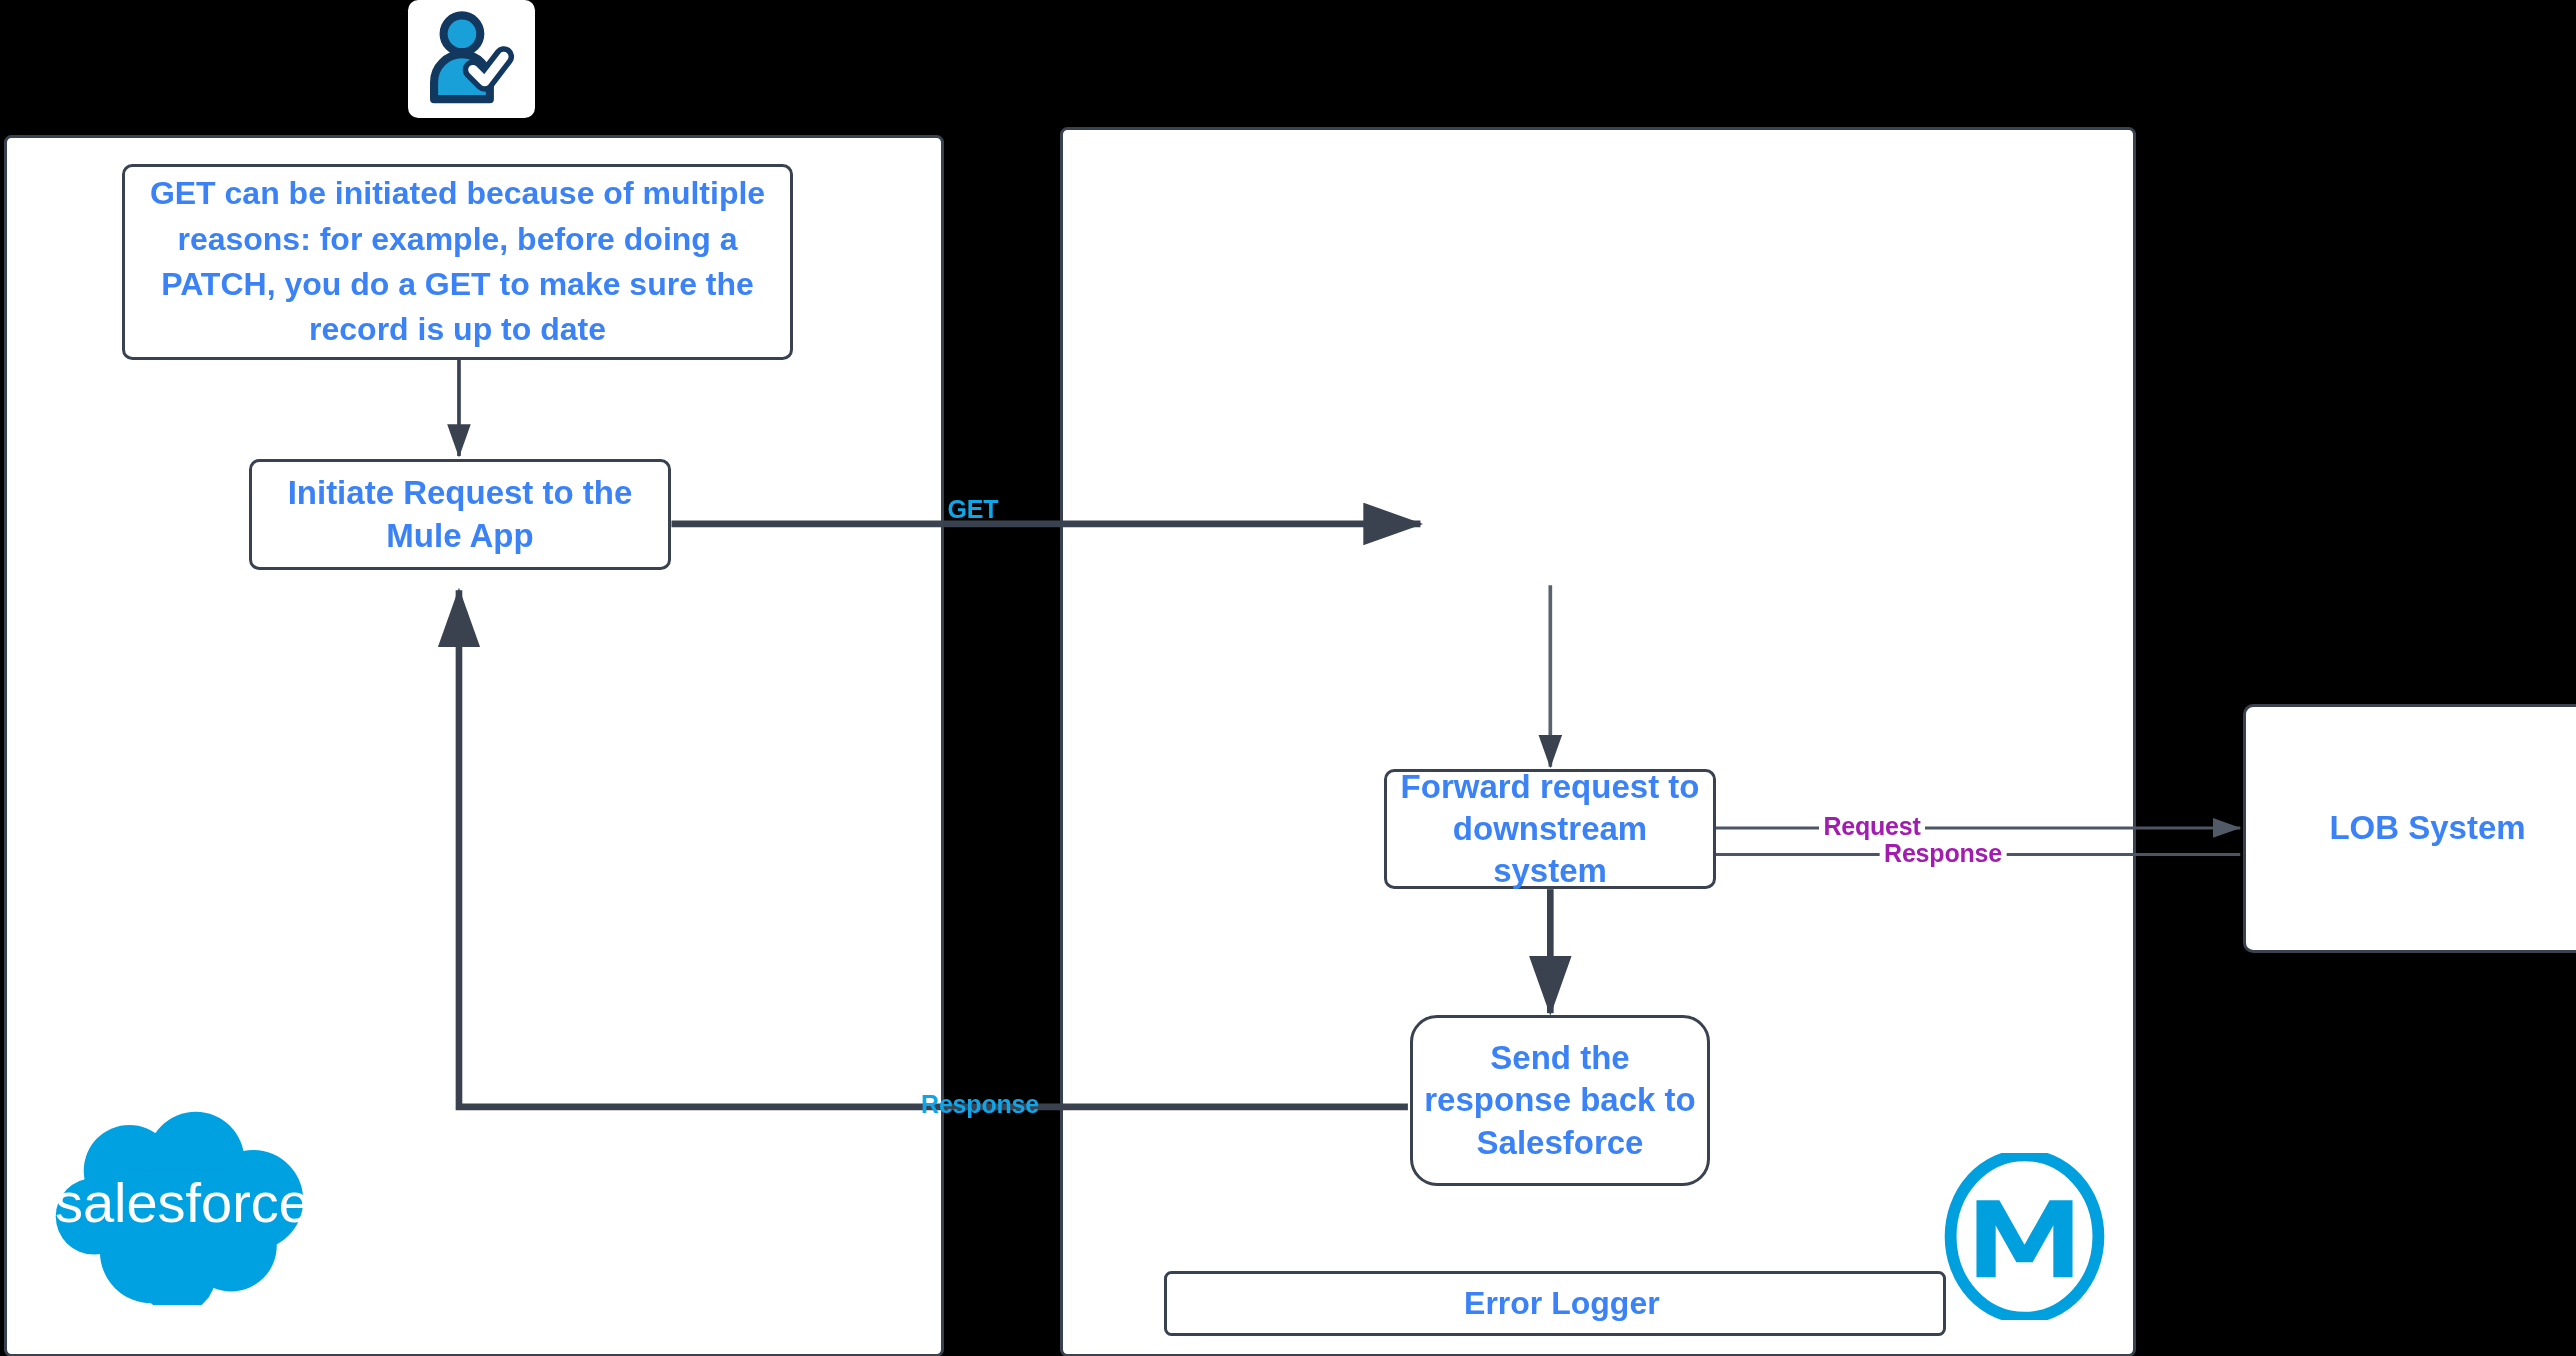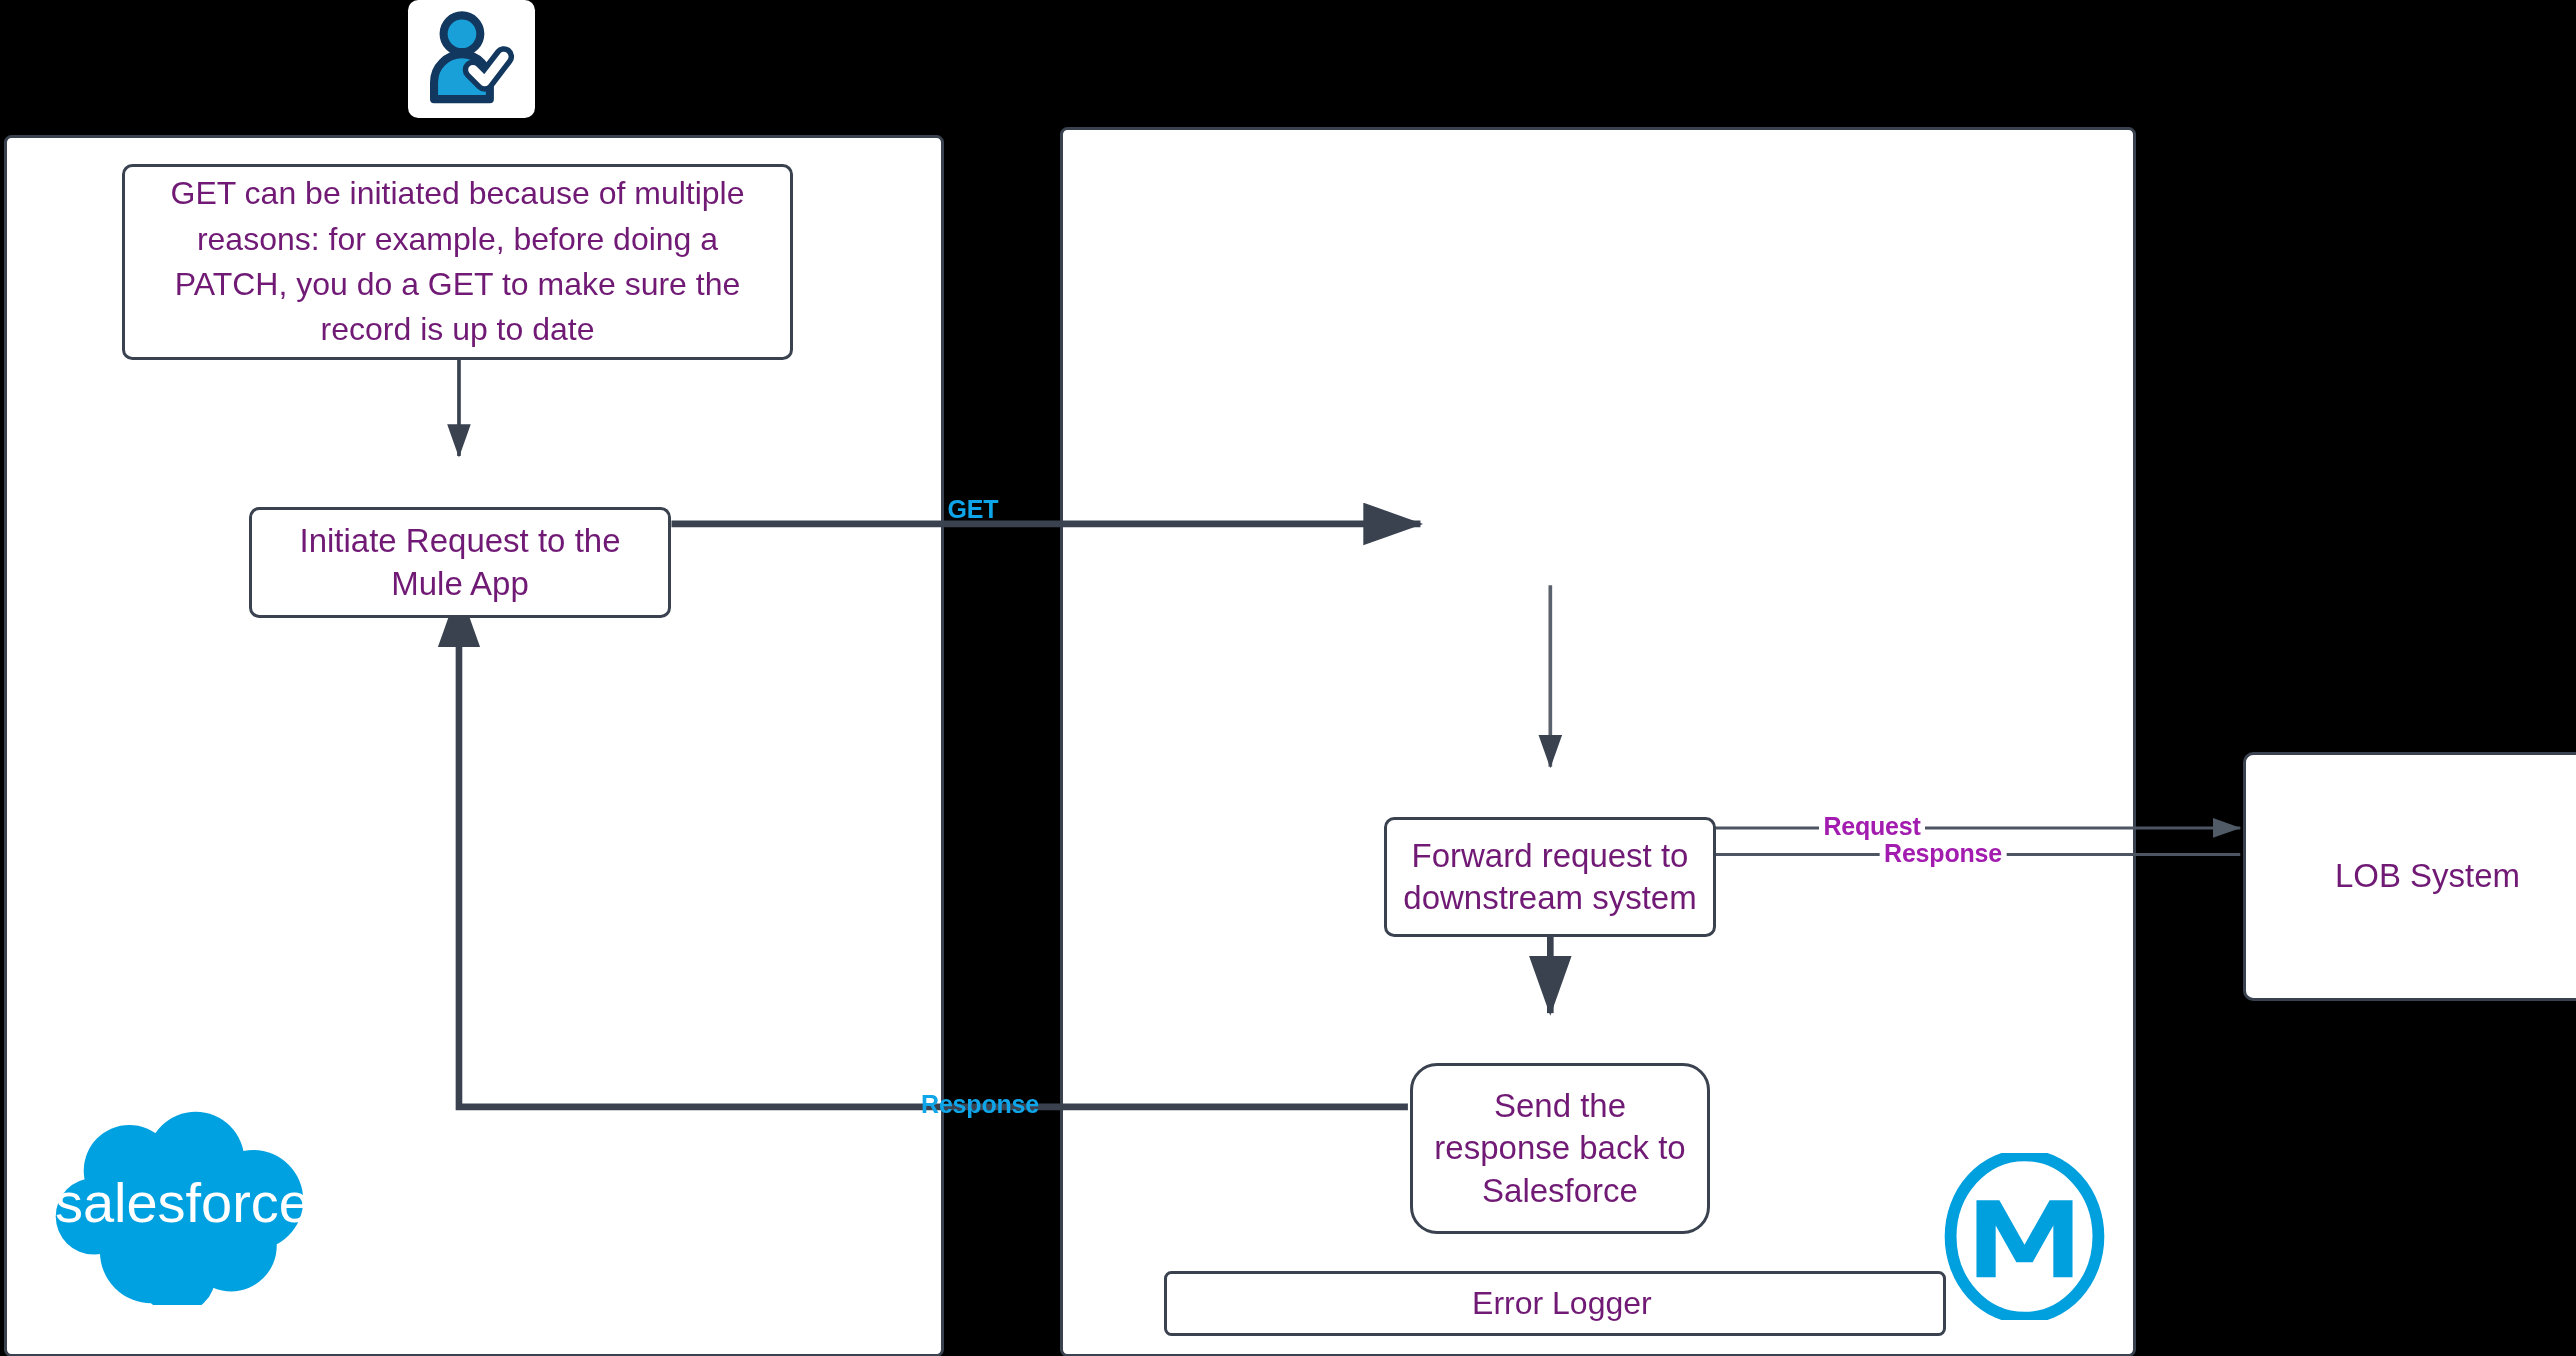--- a/index.html
+++ b/index.html
@@ -32,9 +32,10 @@
     align-items: center;
     justify-content: center;
     text-align: center;
-    color: #701a75;
+    color: #3b82f6;
     line-height: 1.28;
     padding: 0 10.3px;
+    font-weight: bold;
   }
   .node-note {
     font-size: 32px;

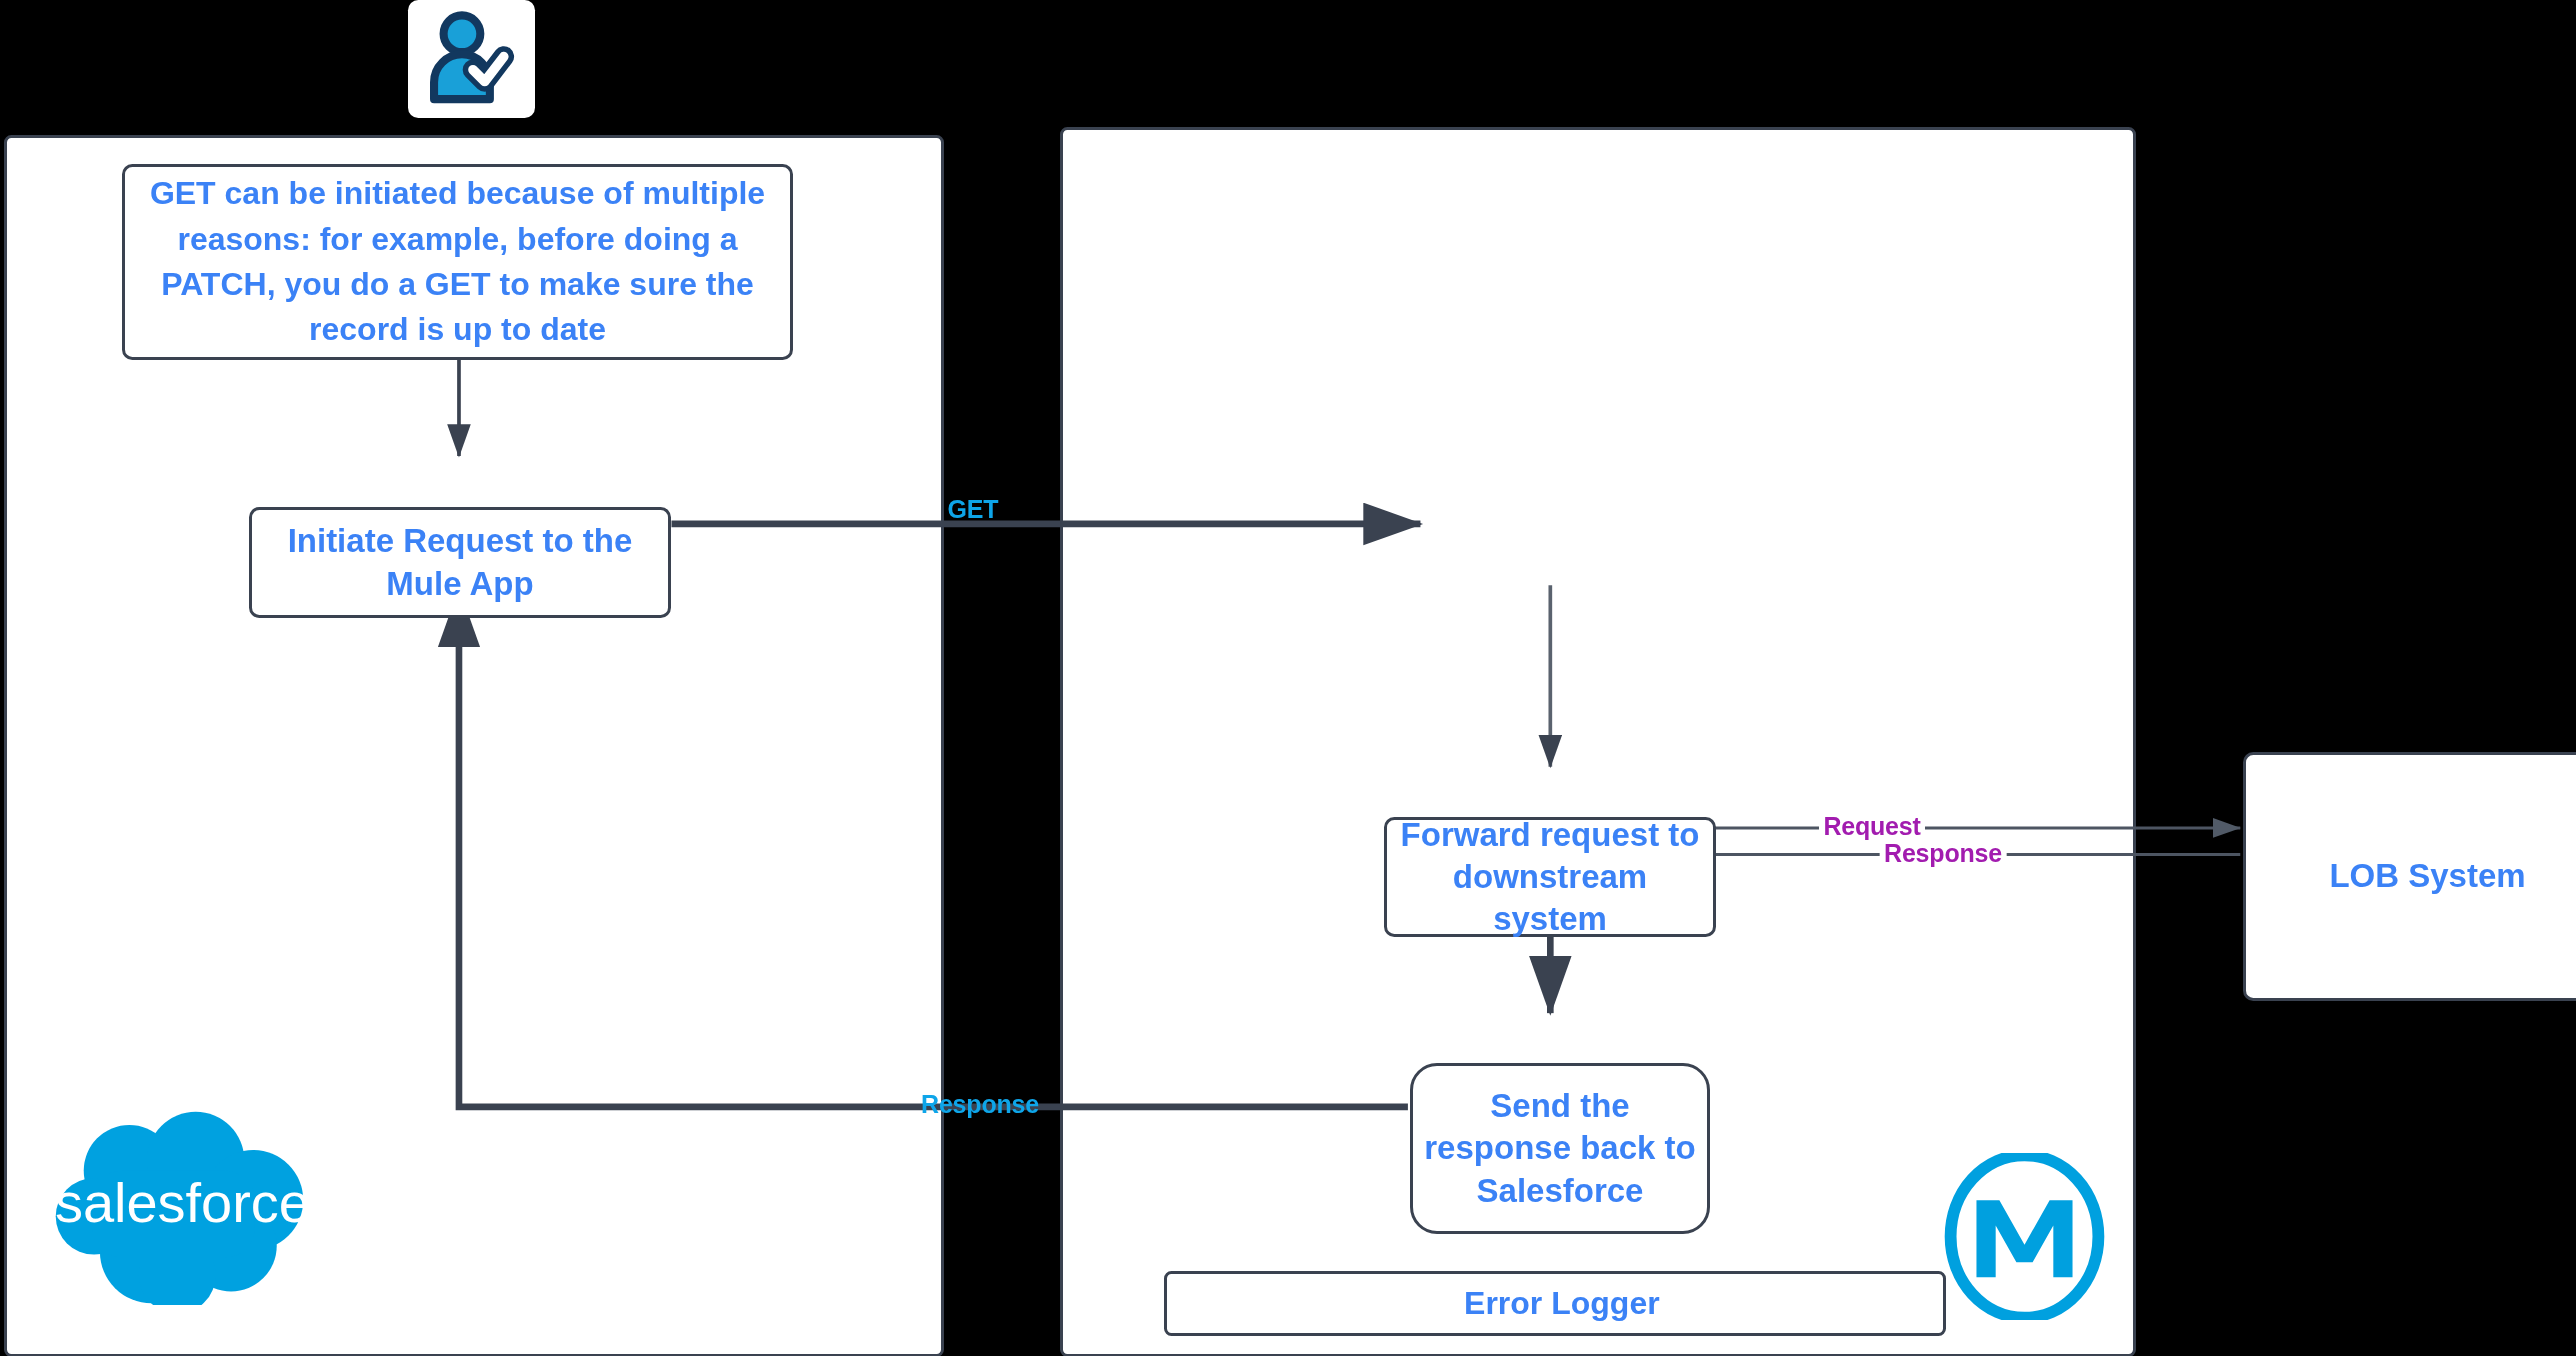--- a/index.html
+++ b/index.html
@@ -42,7 +42,7 @@
     line-height: 1.42;
     padding: 0 20.7px;
   }
-  .node-lg { font-size: 33px; margin-top: 48px; }
+  .node-lg { font-size: 33px; }
   .node-md { font-size: 32px; padding-left: 24px; }
   .edge-label {
     position: absolute;

